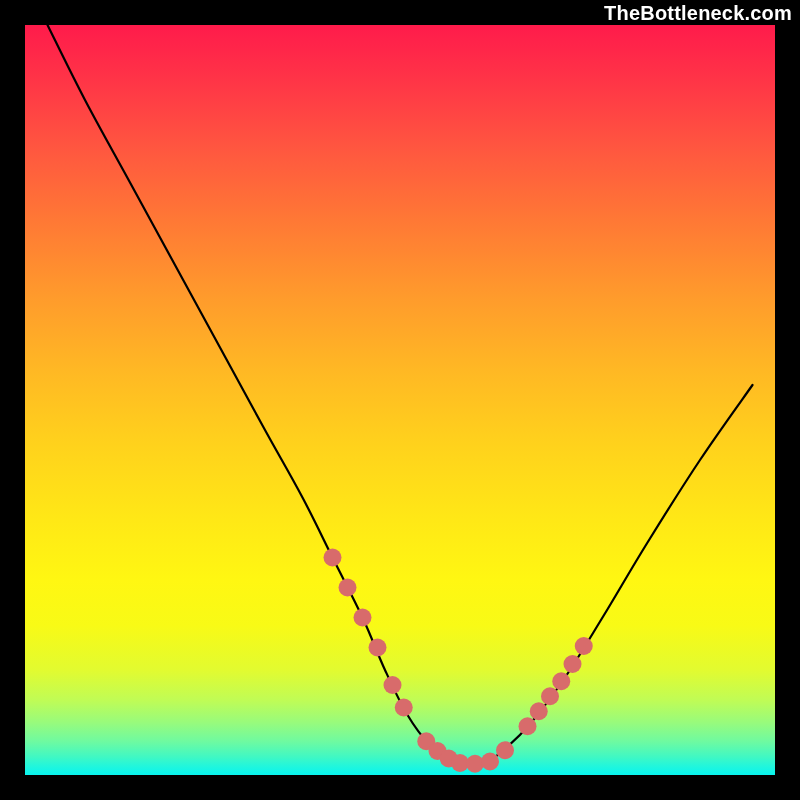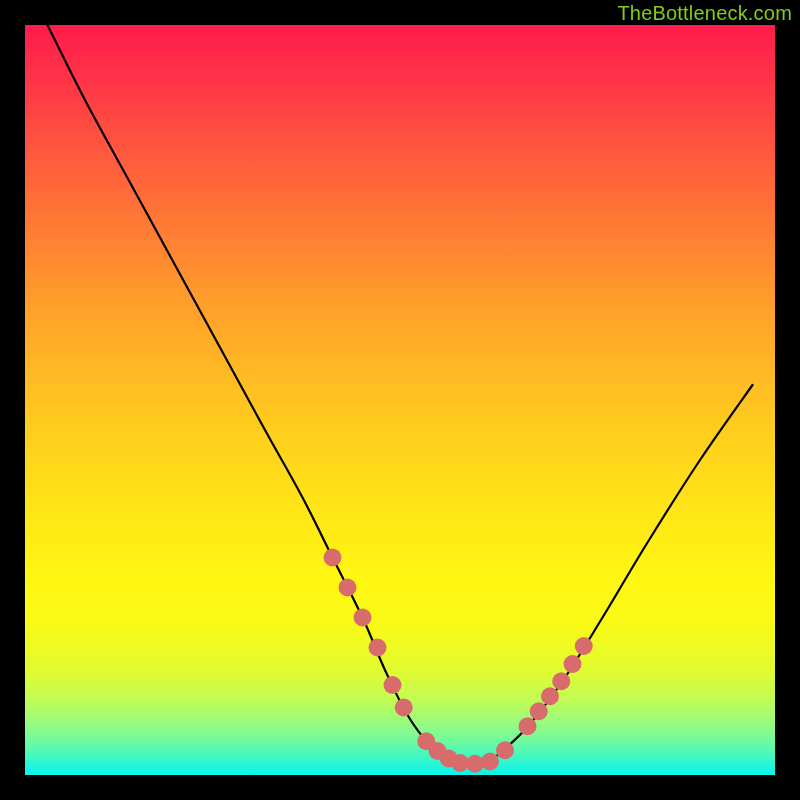--- a/index.html
+++ b/index.html
@@ -15,9 +15,9 @@
     position: absolute;
     top: 2px;
     right: 8px;
-    color: #84cc16;
+    color: #ffffff;
     font-size: 20px;
-    font-weight: 400;
+    font-weight: 700;
     letter-spacing: 0.2px;
     z-index: 10;
   }

